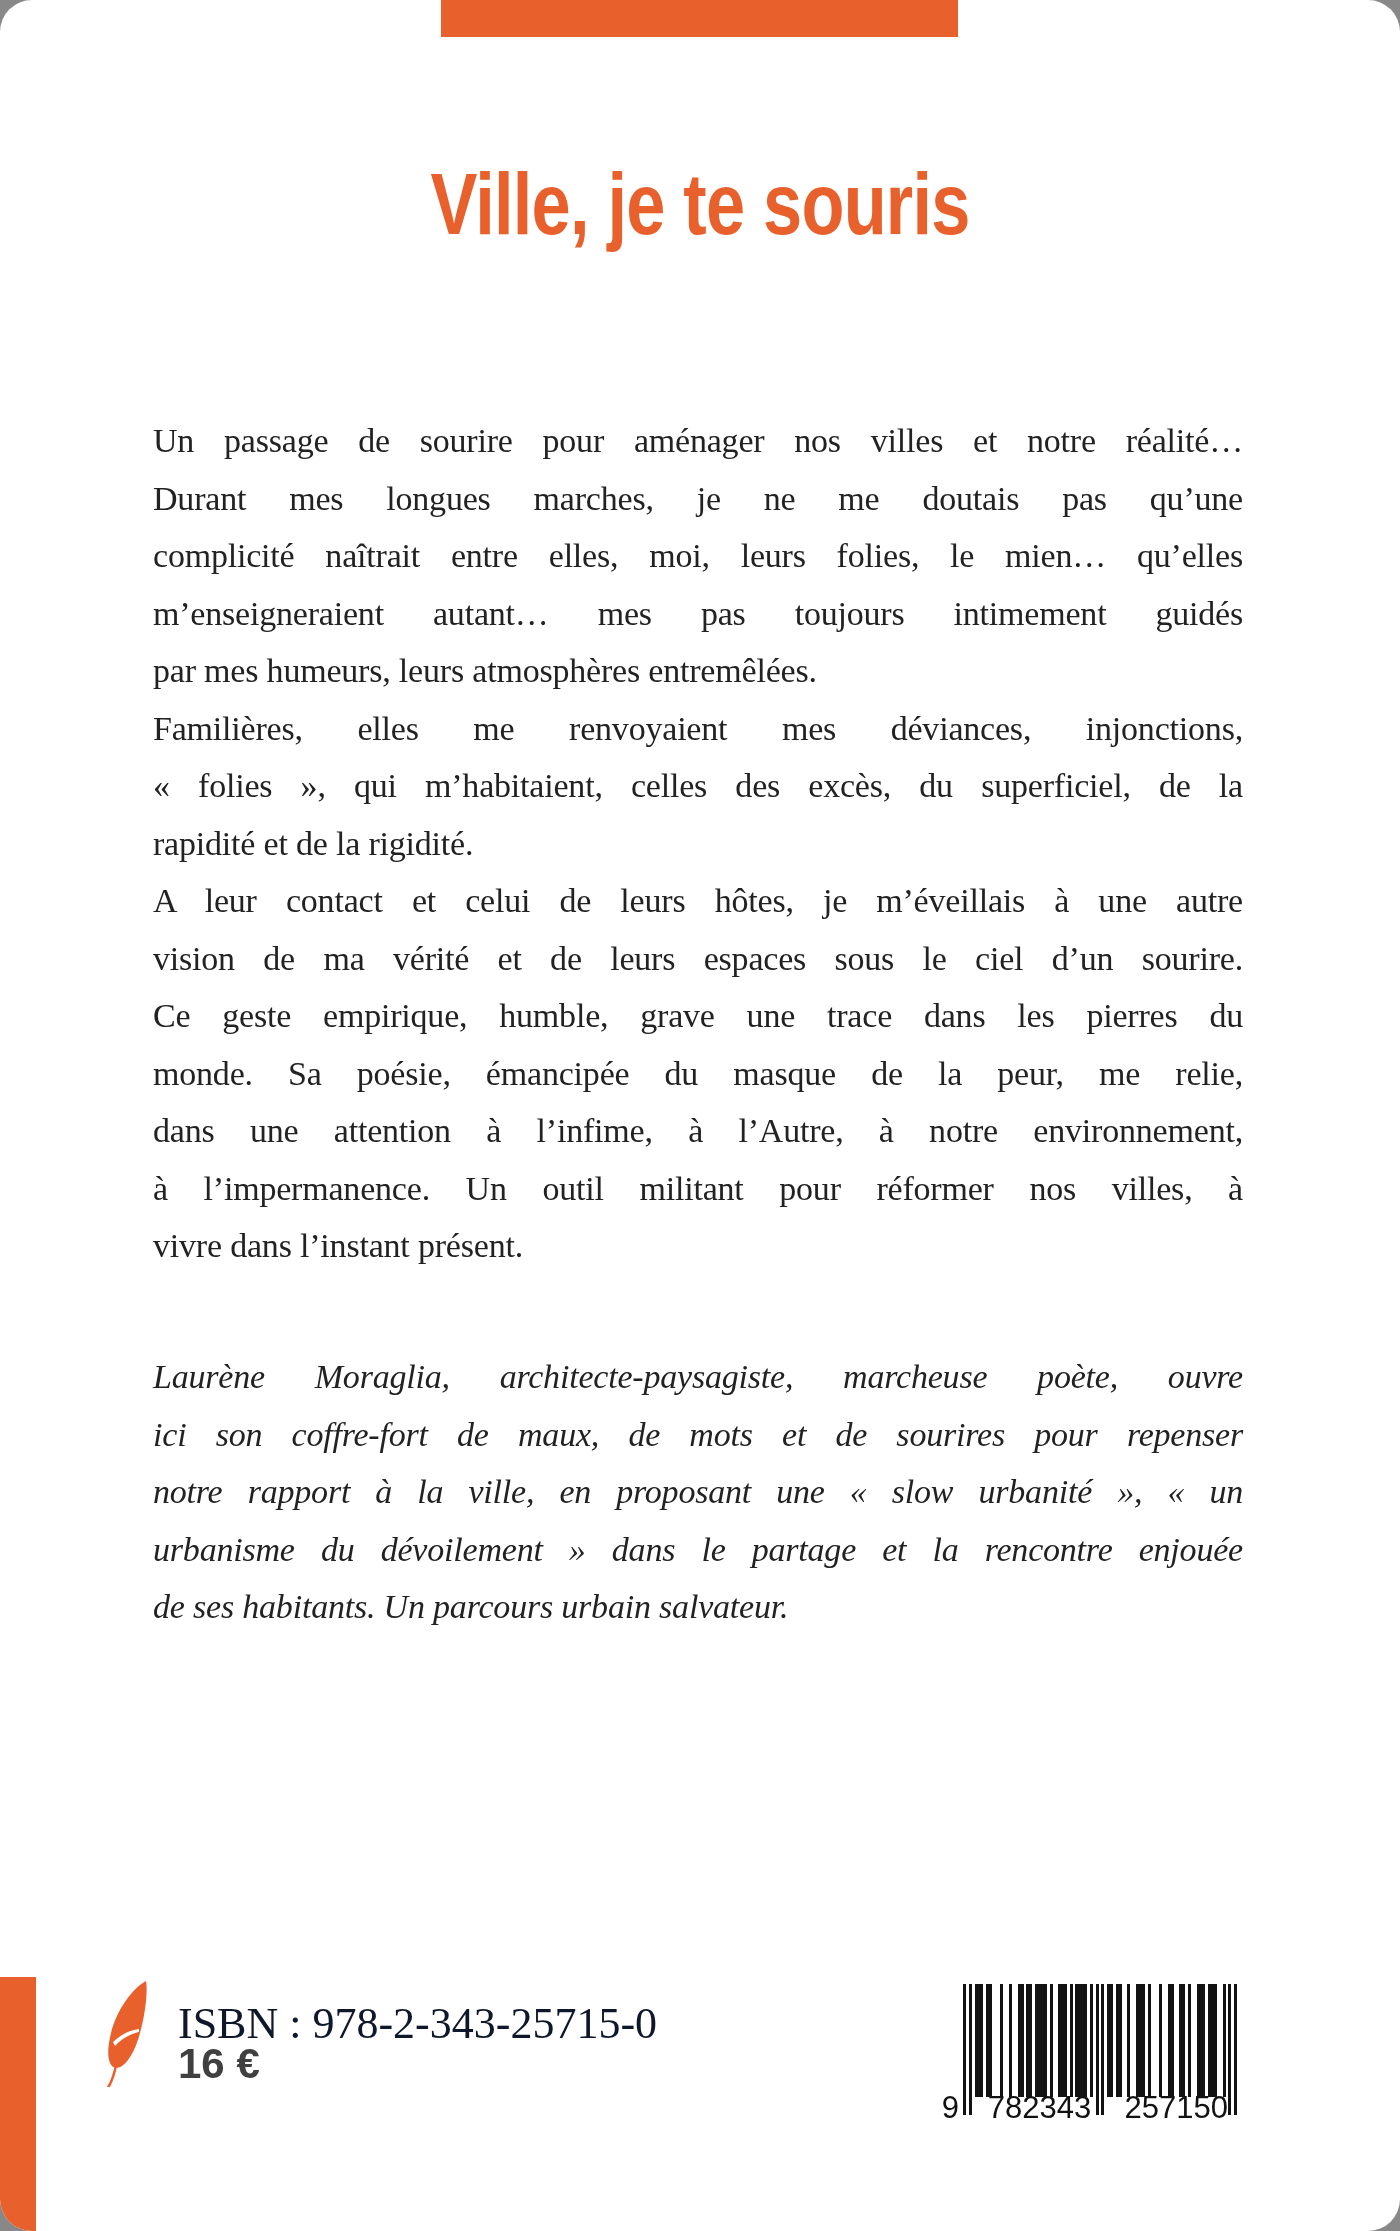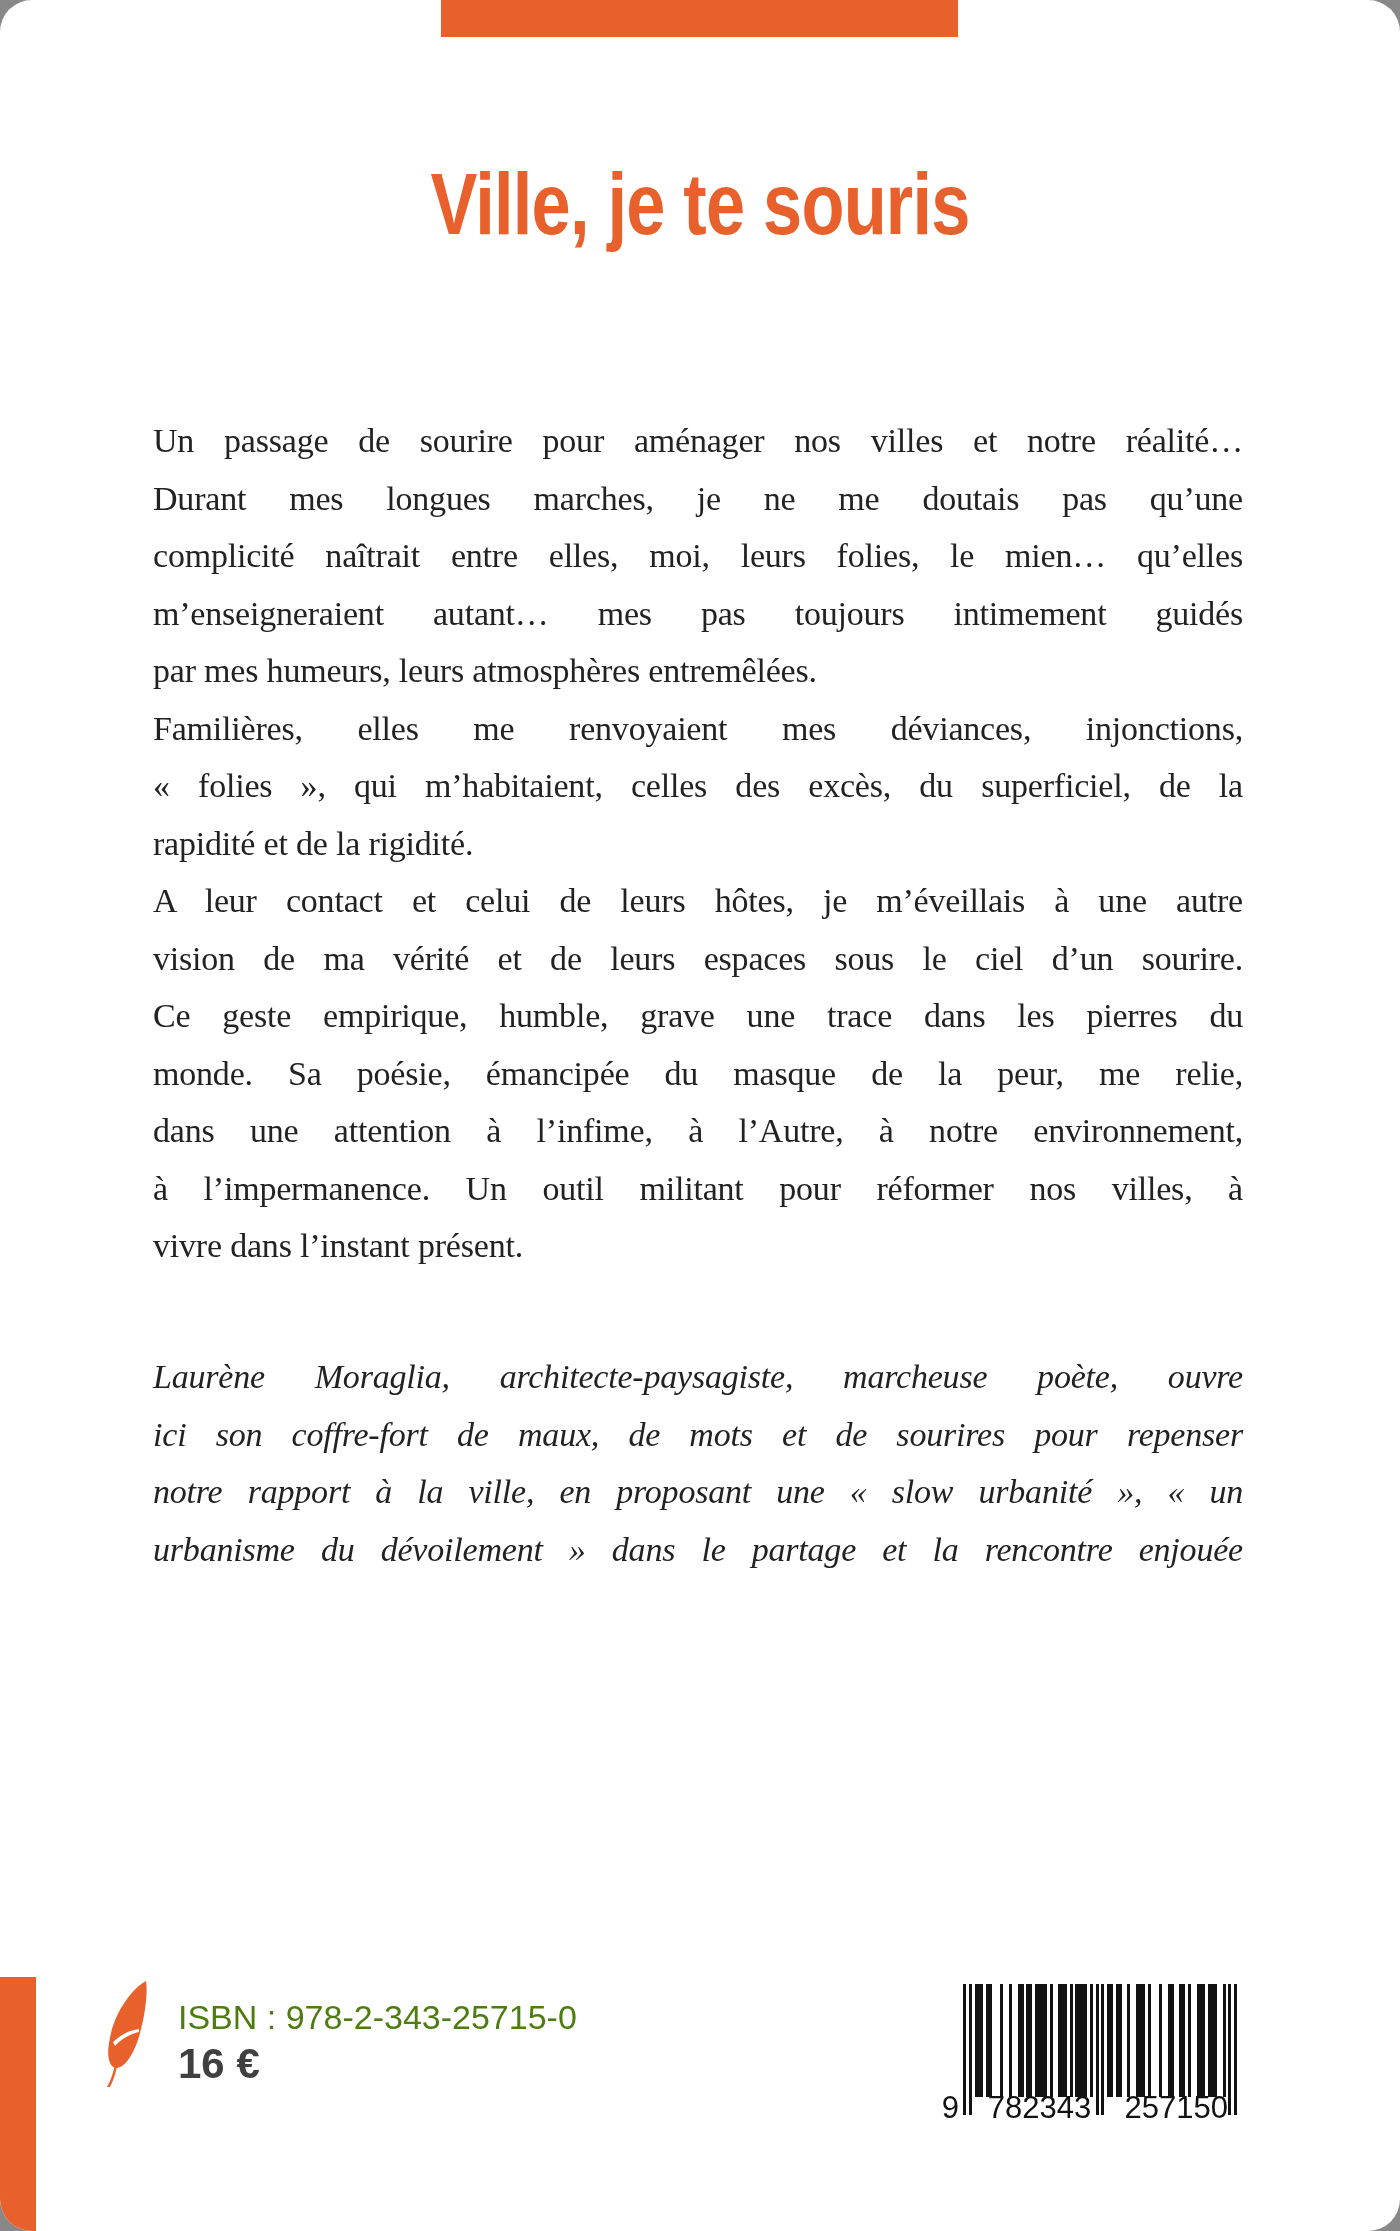--- a/index.html
+++ b/index.html
@@ -98,6 +98,7 @@
     <div class="bl">ici son coffre-fort de maux, de mots et de sourires pour repenser</div>
     <div class="bl">notre rapport à la ville, en proposant une «&nbsp;slow urbanité&nbsp;», «&nbsp;un</div>
     <div class="bl">urbanisme du dévoilement&nbsp;» dans le partage et la rencontre enjouée</div>
+    <div class="bl last">de ses habitants. Un parcours urbain salvateur.</div>
   </div>
 
   <div class="left-stripe"></div>

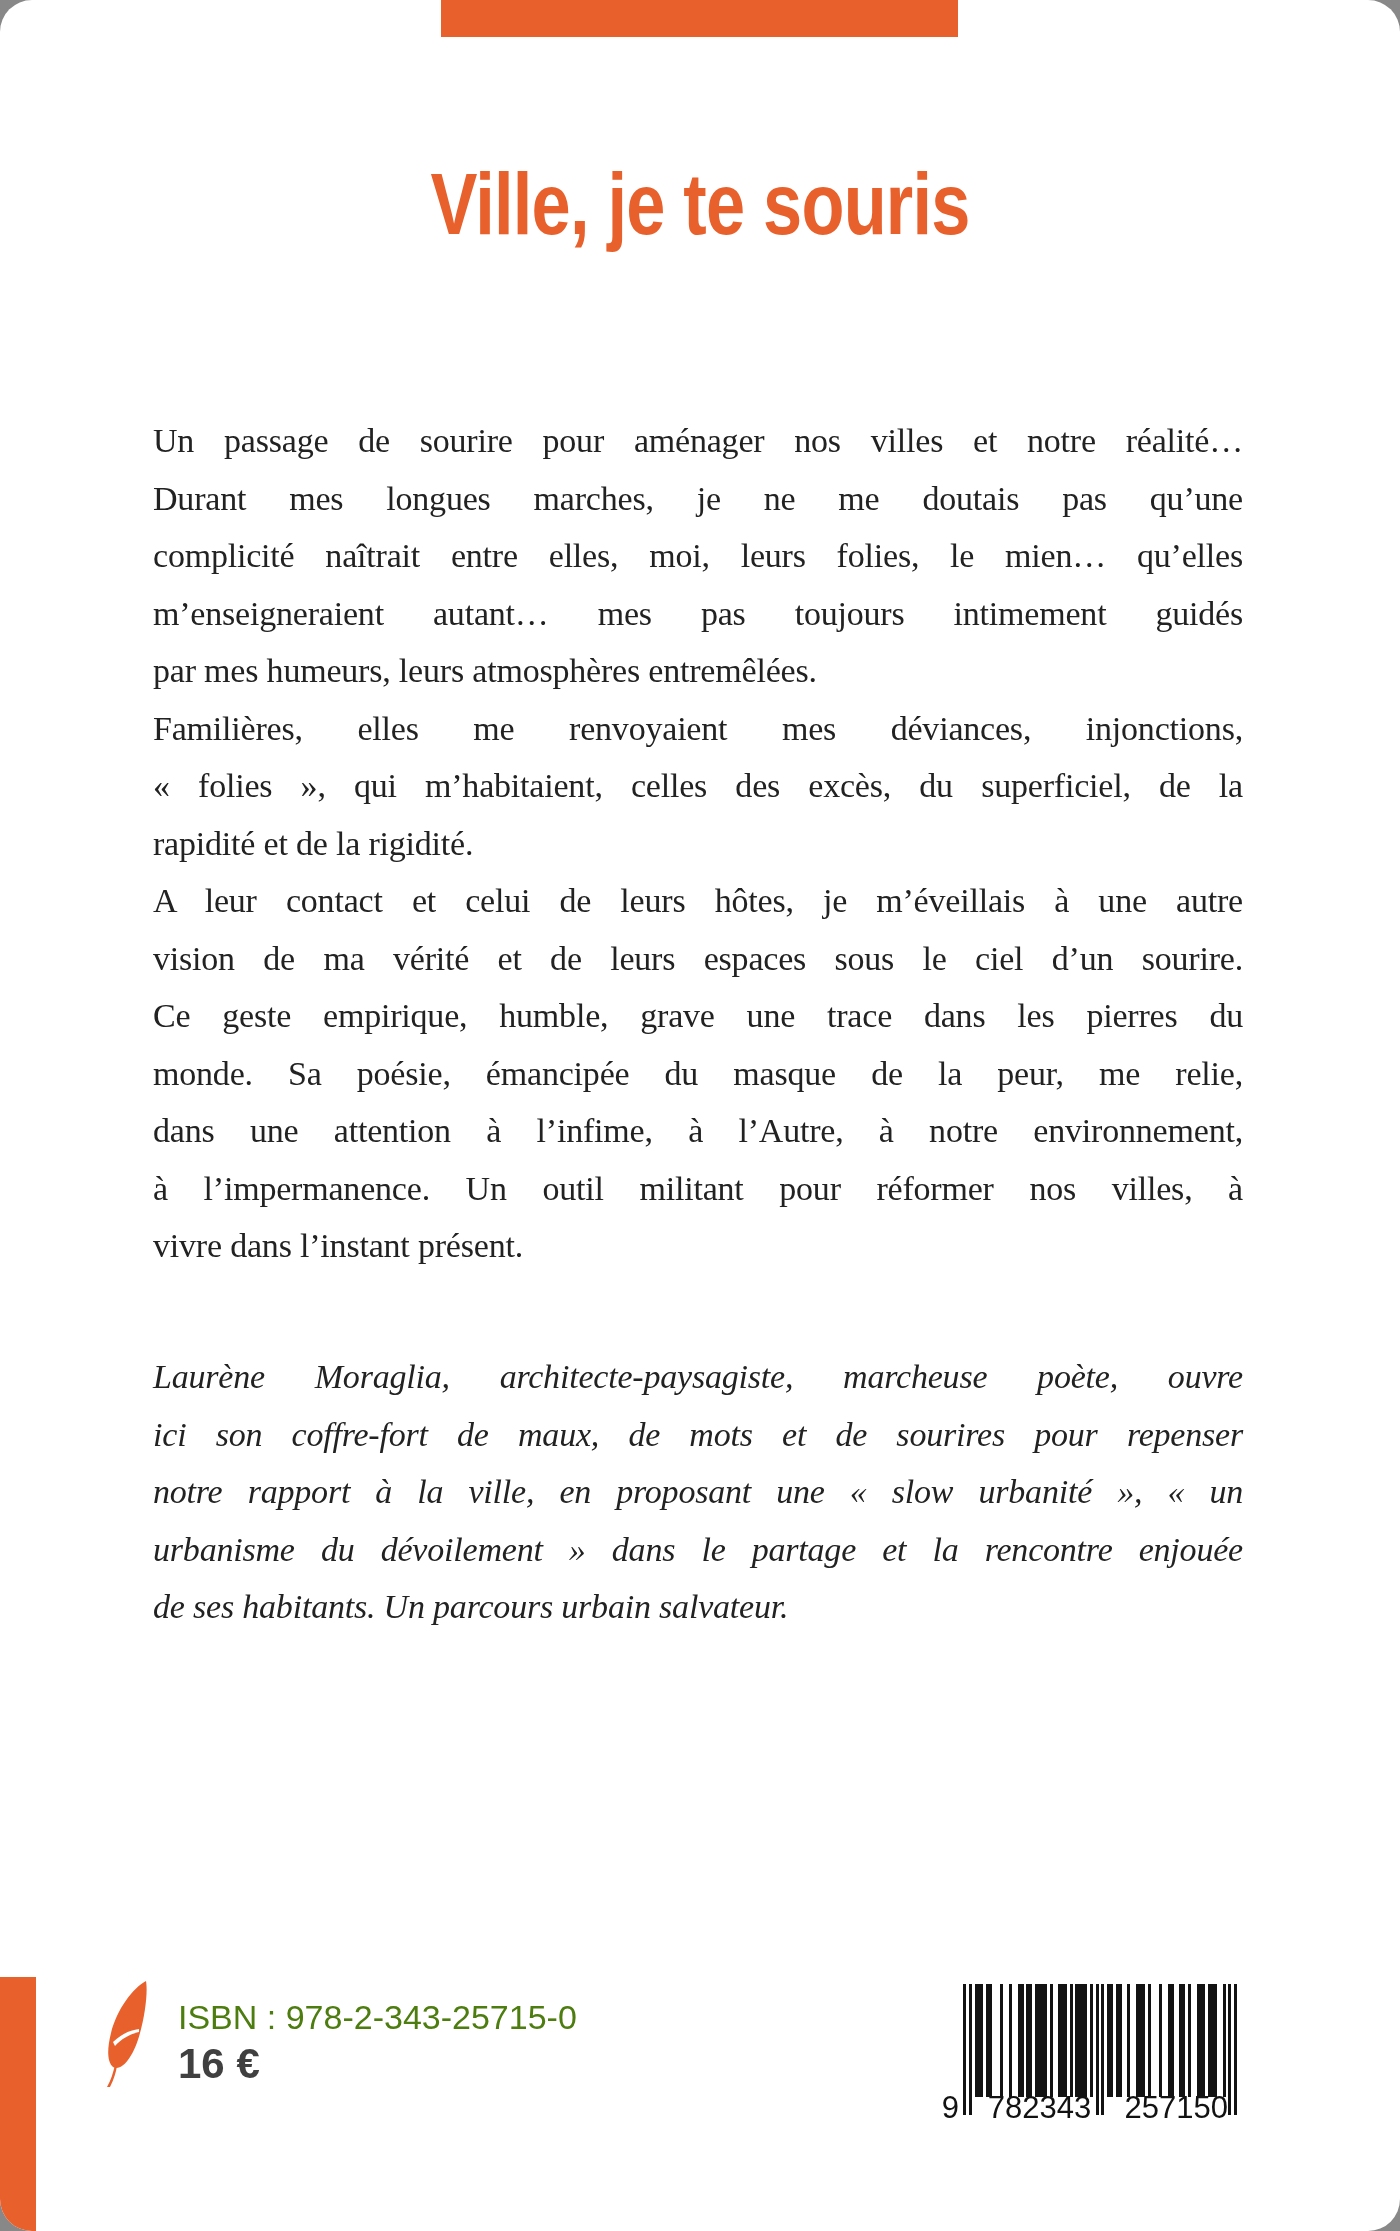--- a/index.html
+++ b/index.html
@@ -42,8 +42,8 @@
   .feather .slash { fill:#ffffff; }
   .isbn {
     position:absolute; left:178px; top:1998px;
-    font-family:Liberation Sans, sans-serif; font-weight:400;
-    font-size:34px; letter-spacing:0; color:#4d7c0f;
+    font-family:Liberation Serif, serif; font-weight:400;
+    font-size:44px; letter-spacing:0; color:#0f172a;
   }
   .price {
     position:absolute; left:178px; top:2040px;

